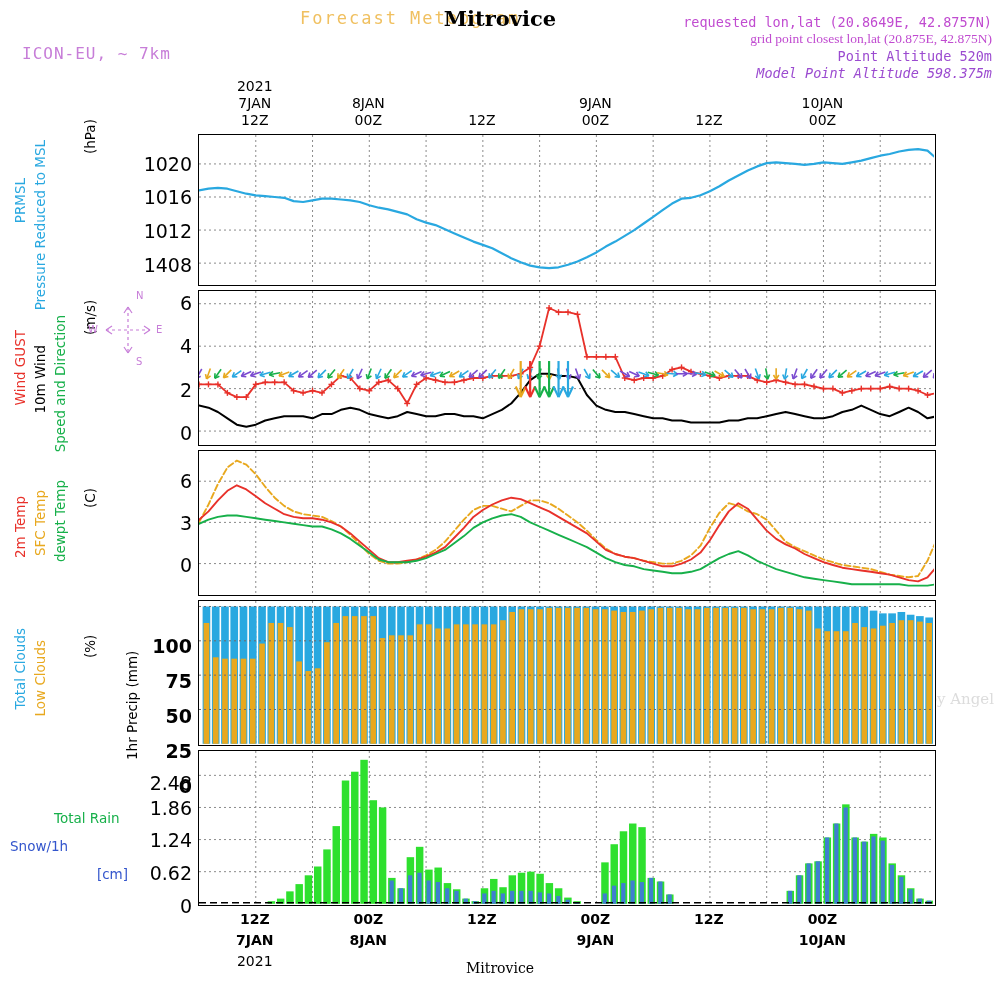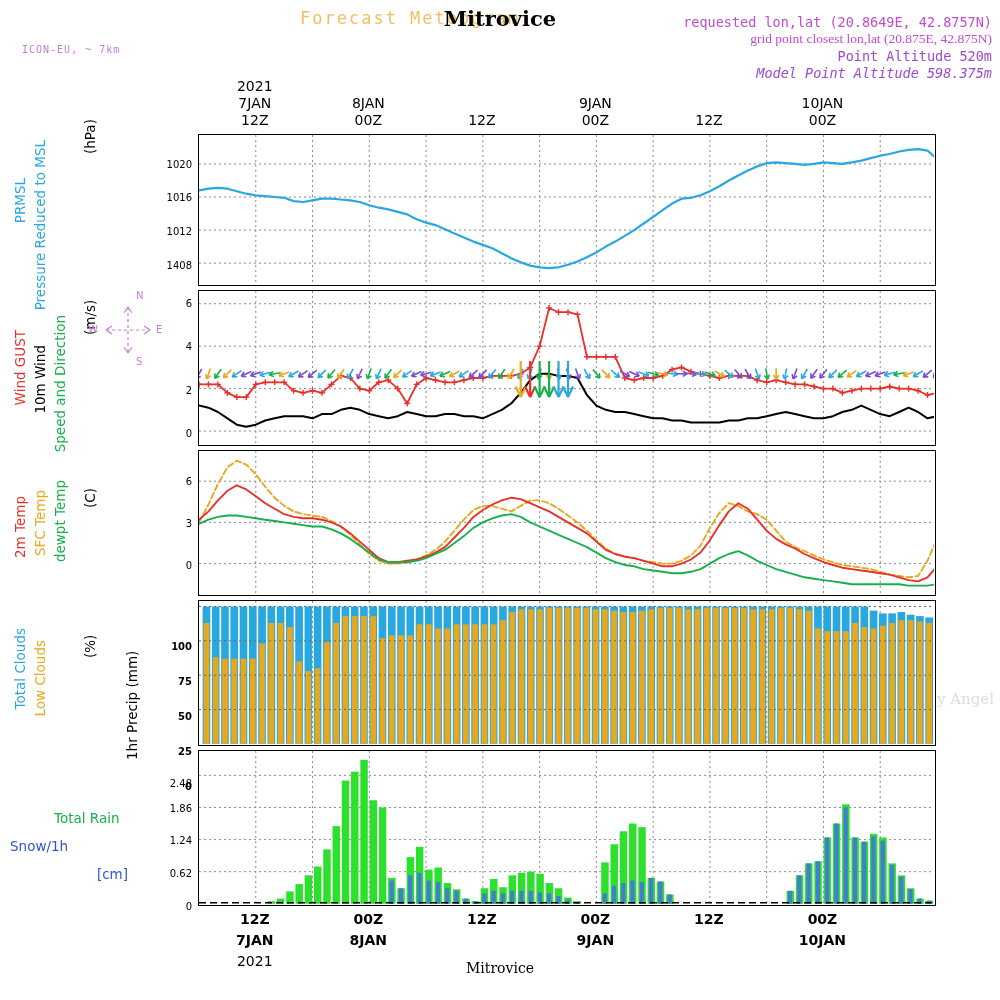--- a/index.html
+++ b/index.html
@@ -7,7 +7,7 @@
   .abs{position:absolute;}
   .hdr-title{left:0;top:6px;width:1000px;text-align:center;font-family:"DejaVu Serif",serif;font-size:21px;font-weight:bold;color:#000;}
   .hdr-fc{left:300px;top:8px;font-family:"DejaVu Sans Mono",monospace;font-size:17px;color:#f0c060;letter-spacing:2px;}
-  .hdr-model{left:22px;top:44px;font-family:"DejaVu Sans Mono",monospace;font-size:10px;color:#c77dd8;letter-spacing:1px;}
+  .hdr-model{left:22px;top:44px;font-family:"DejaVu Sans Mono",monospace;font-size:16px;color:#c77dd8;letter-spacing:1px;}
   .hdr-right{right:8px;font-family:"DejaVu Sans Mono",monospace;font-size:13.5px;color:#c04bd0;text-align:right;}
   .hdr-r1{top:14px;}
   .hdr-r2{top:31px;font-family:Liberation Serif, serif;}

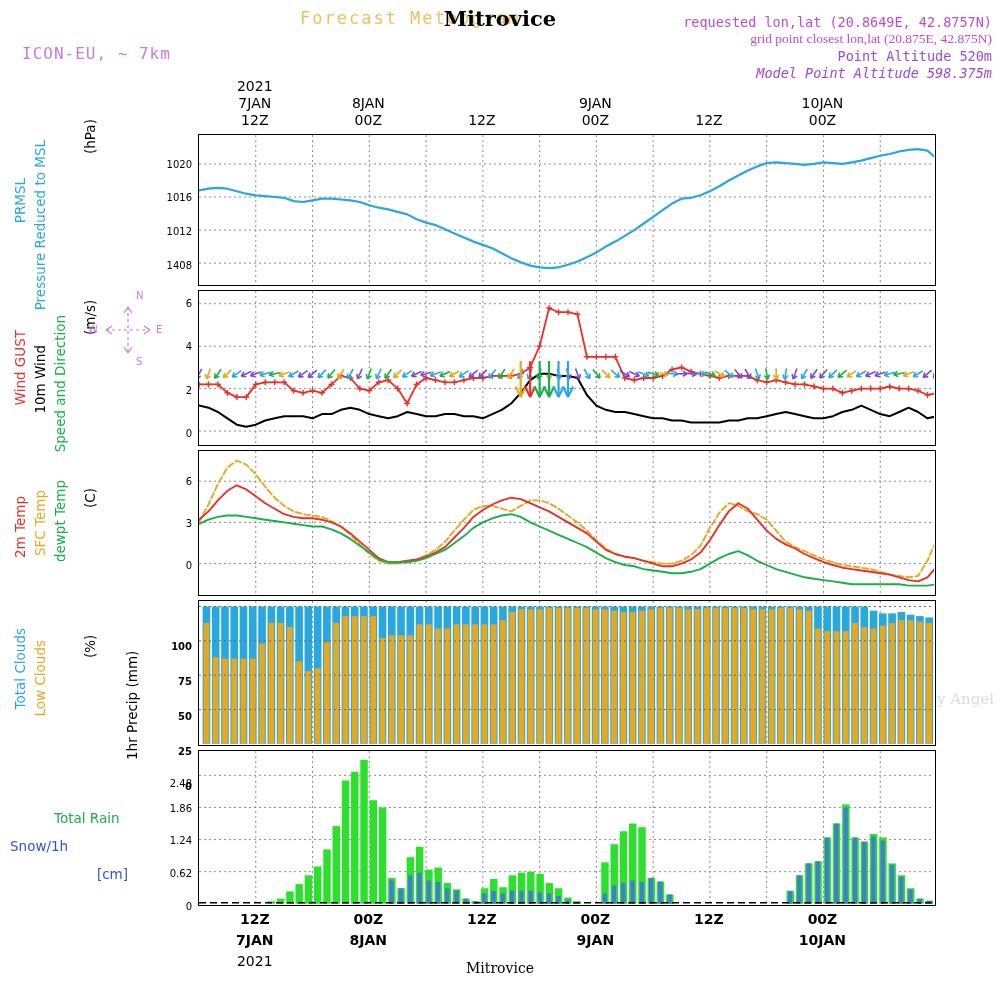--- a/index.html
+++ b/index.html
@@ -17,7 +17,7 @@
   .panel{position:absolute;left:198px;border:1.6px solid #000;background:#fff;box-sizing:border-box;}
   .plotarea{position:absolute;left:0;top:0;right:0;bottom:0;overflow:hidden;}
 
-  .ylab{position:absolute;right:4px;font-family:"DejaVu Sans",sans-serif;font-size:10px;color:#000;transform:translateY(-50%);text-align:right;white-space:nowrap;}
+  .ylab{position:absolute;right:4px;font-family:"DejaVu Sans",sans-serif;font-size:19px;color:#000;transform:translateY(-50%);text-align:right;white-space:nowrap;}
   .ylab-b{font-weight:bold;margin-top:40px;}
 
   .axtitle{position:absolute;font-size:13.5px;color:#000;white-space:nowrap;transform-origin:0 0;}

